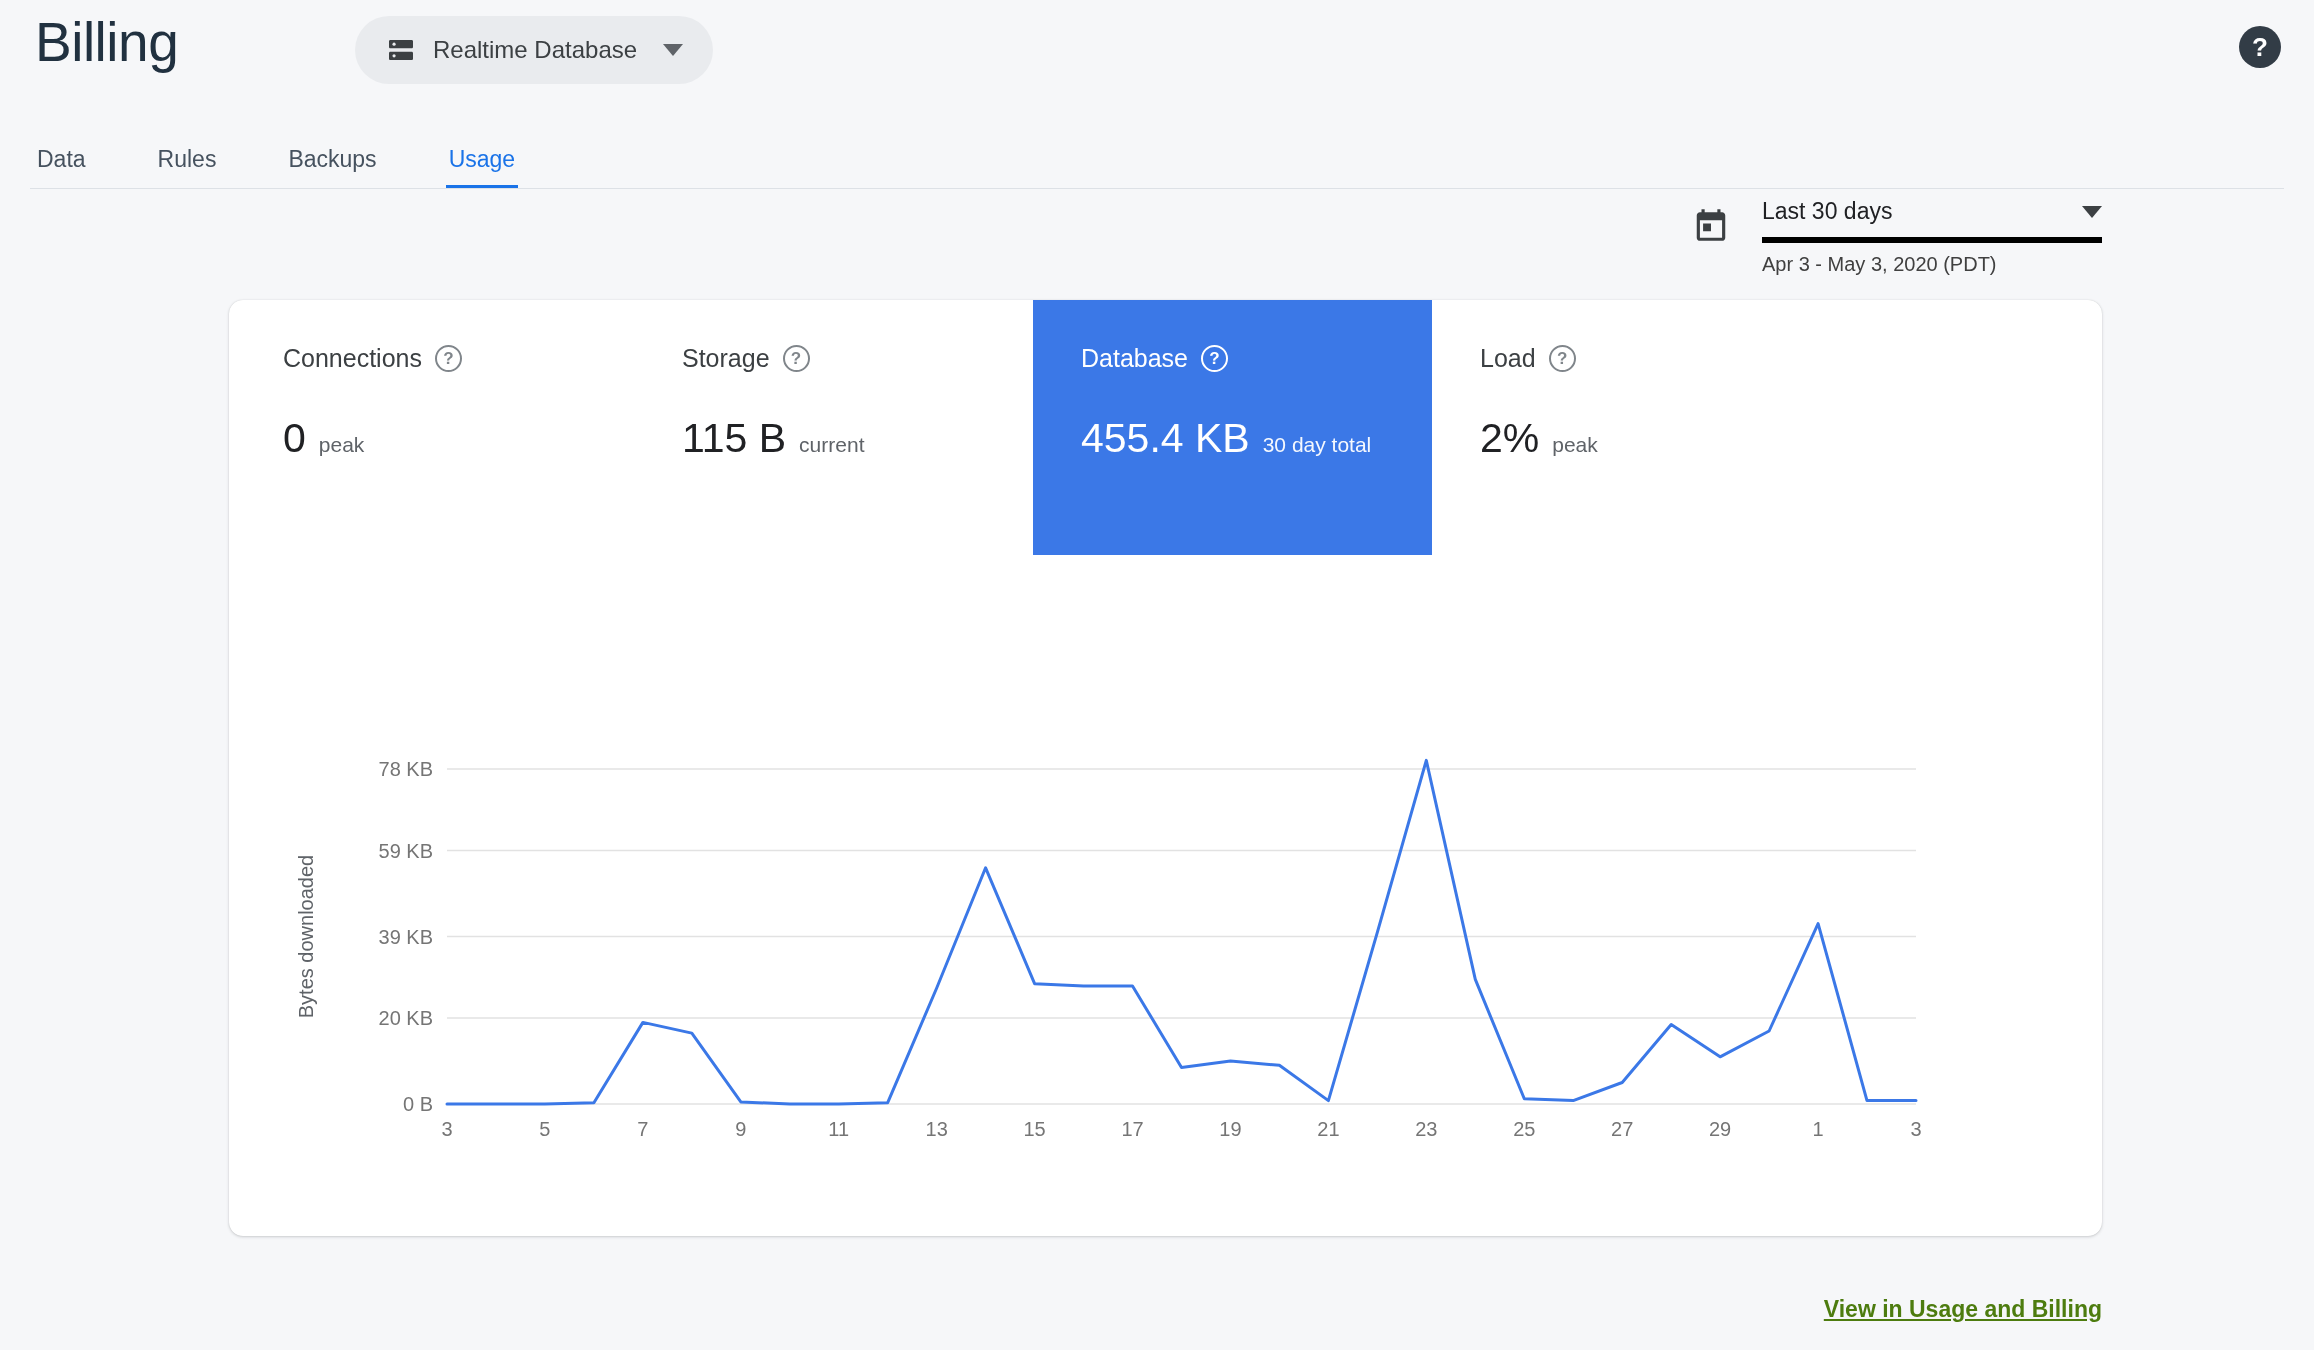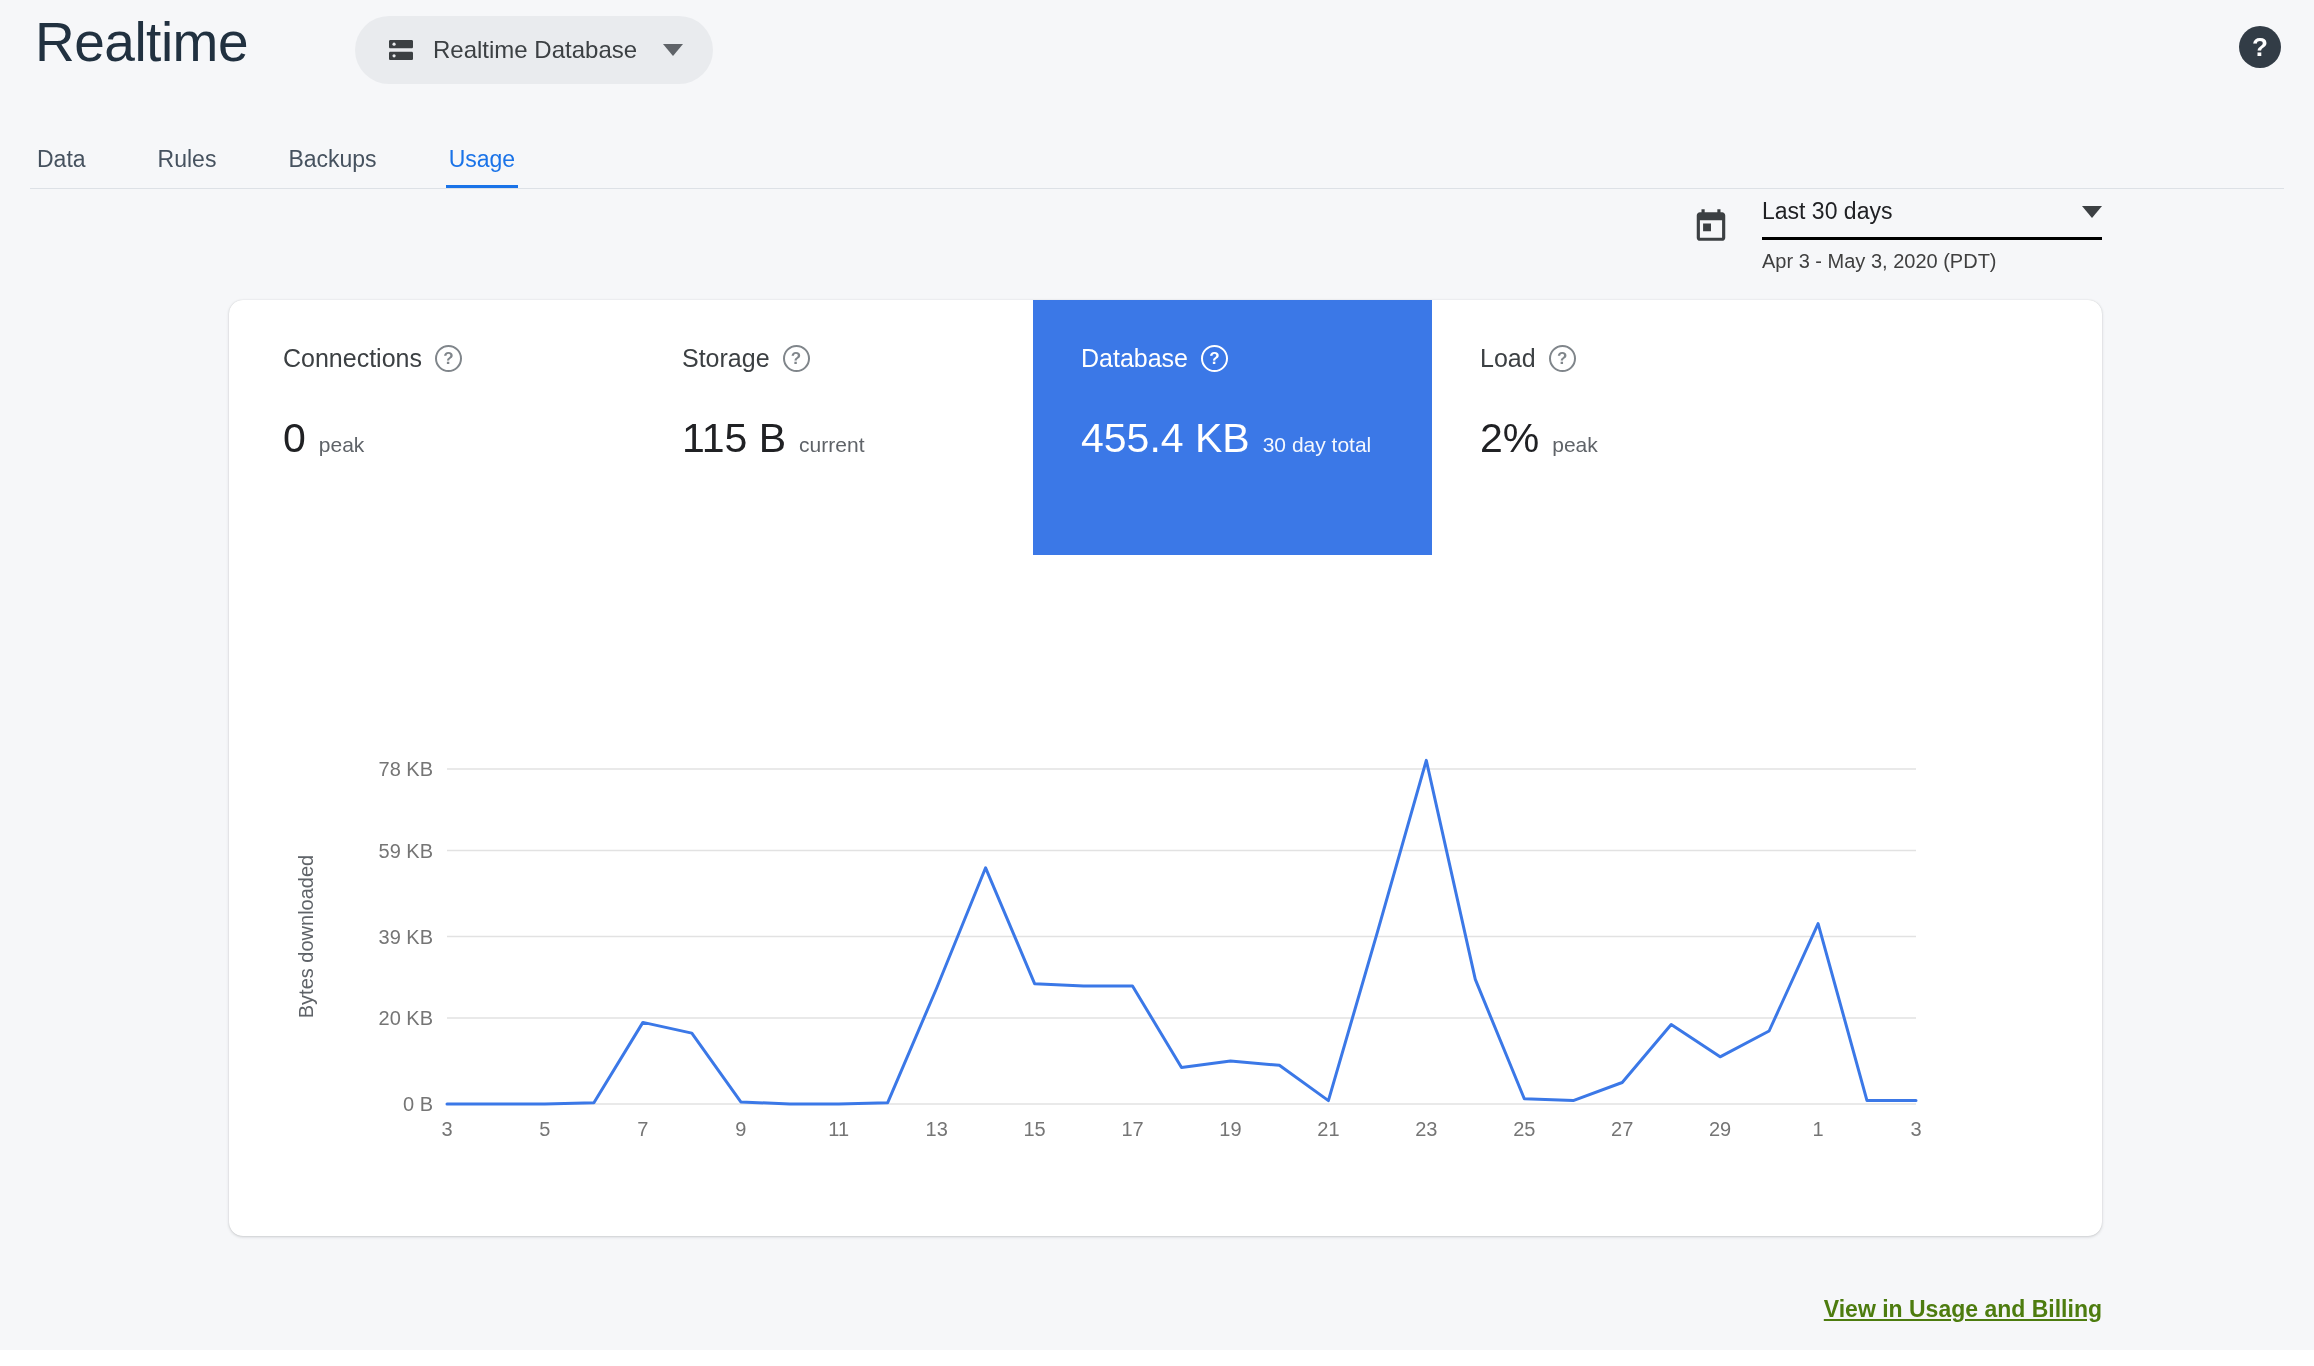--- a/index.html
+++ b/index.html
@@ -116,7 +116,7 @@
 </head>
 <body>
 
-<h1 class="page-title">Realtime</h1>
+<h1 class="page-title">Billing</h1>
 
 <button class="db-pill">
   <span style="display:inline-flex;">

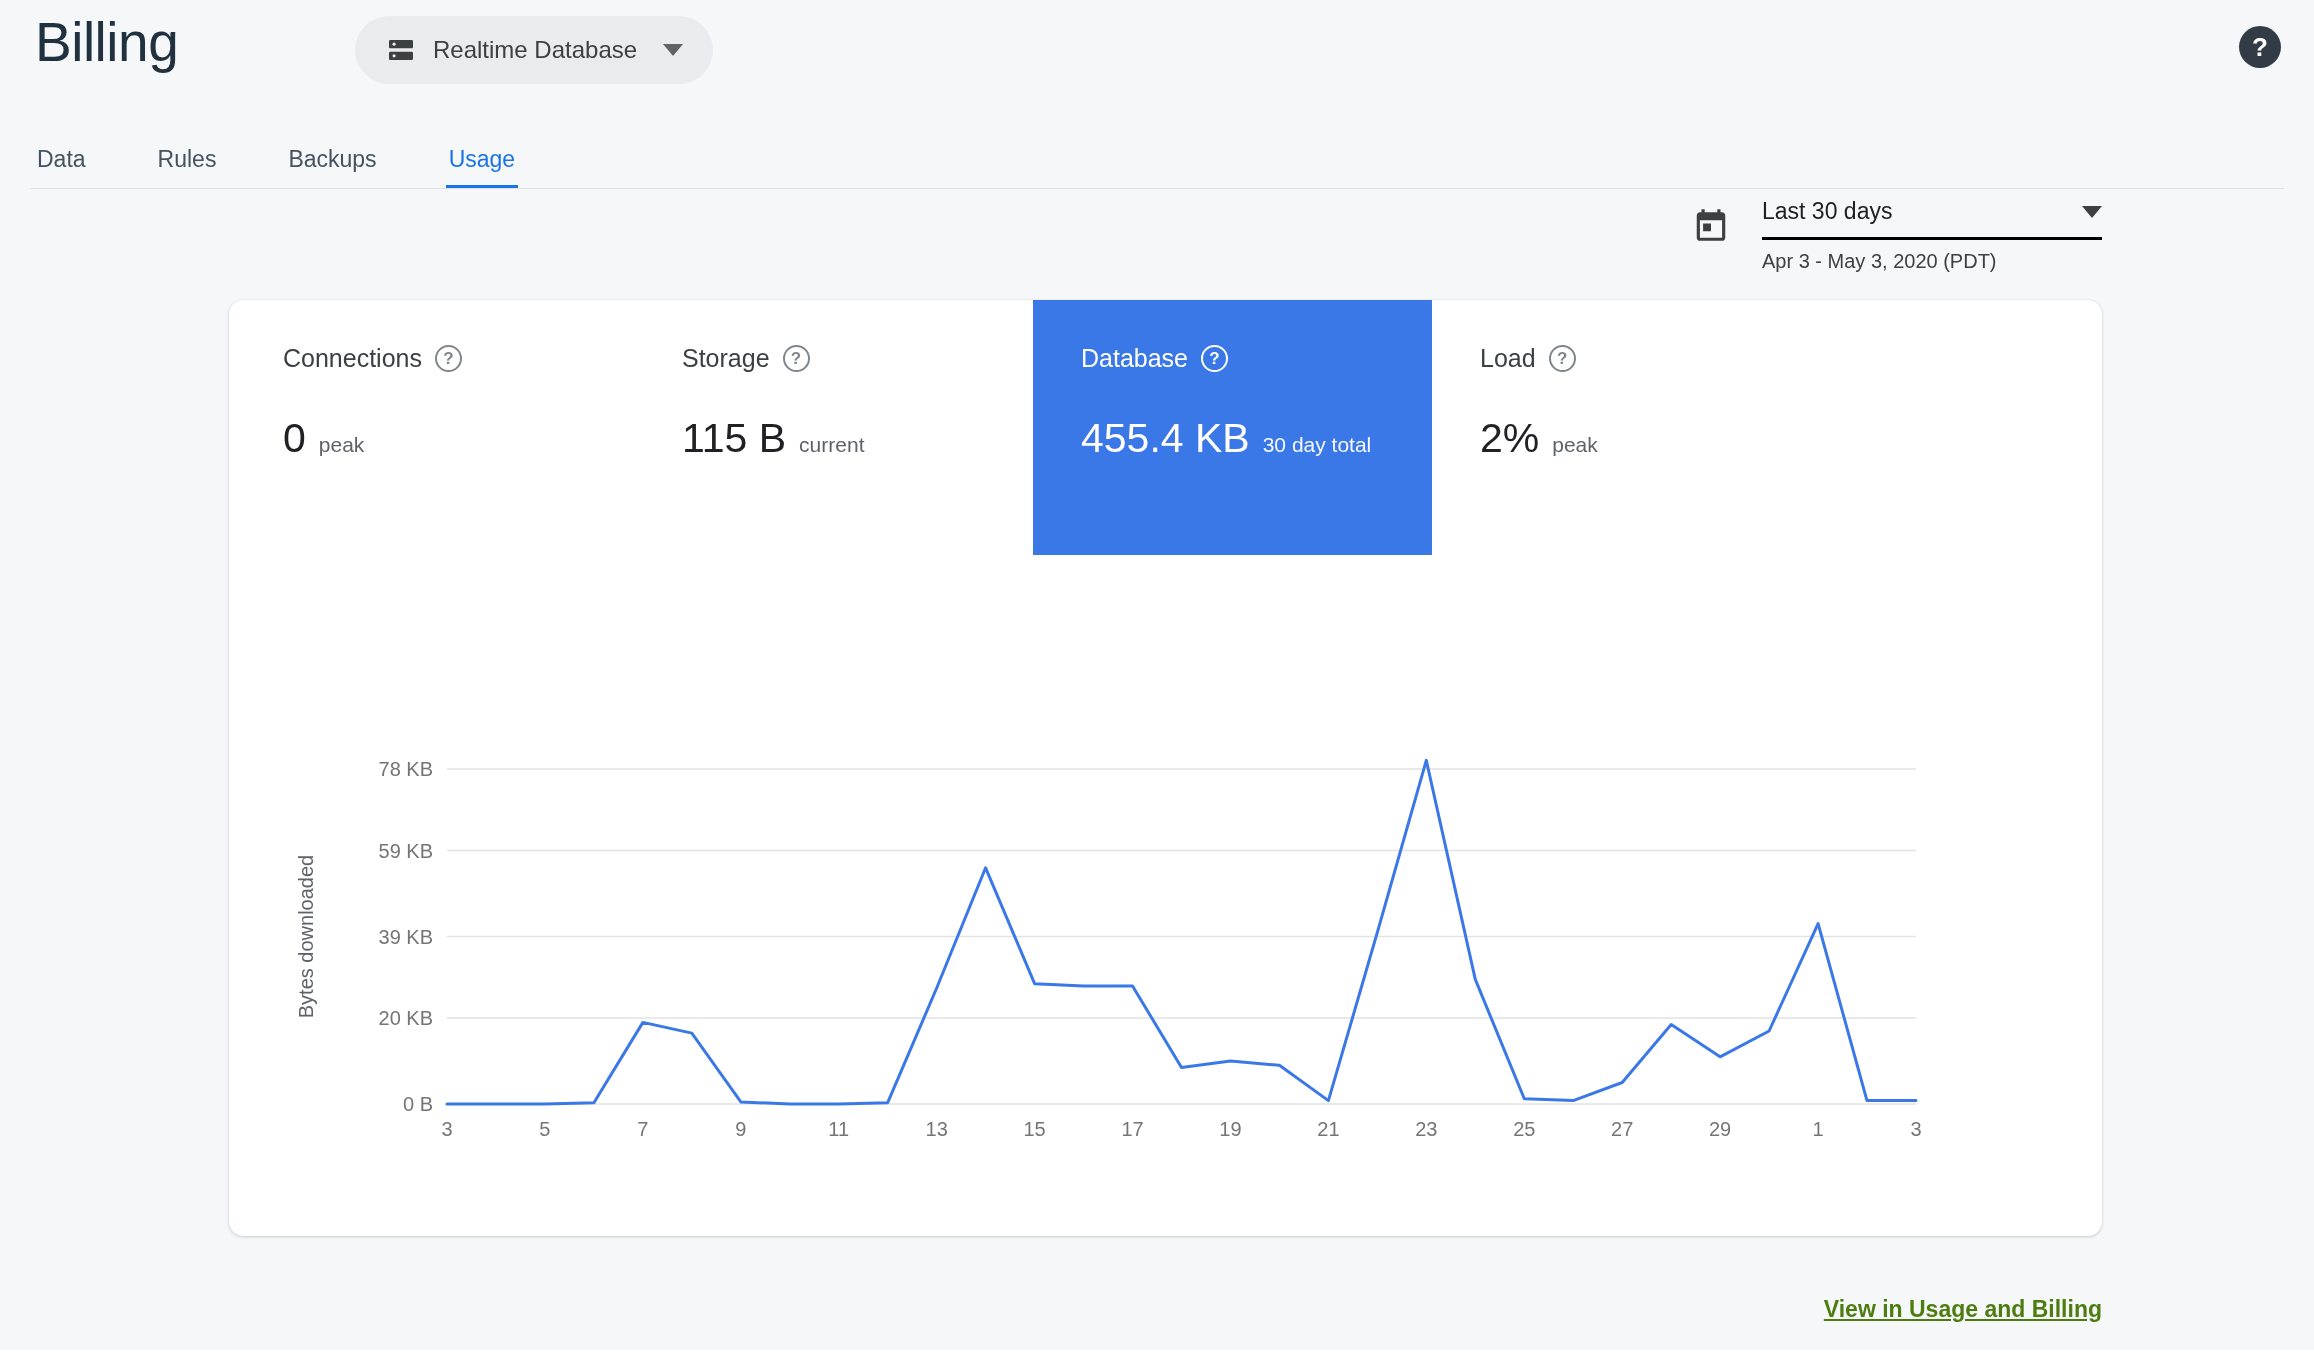--- a/index.html
+++ b/index.html
@@ -63,7 +63,7 @@
   .dr-row {
     display: flex; align-items: center; justify-content: space-between;
     font-size: 23px; font-weight: 500; color: #202124;
-    padding-bottom: 12px; border-bottom: 3px solid #000000;
+    padding-bottom: 12px; border-bottom: 6px solid #000000;
   }
   .dr-row .caret-down { border-top-color: #3c4043; }
   .dr-sub { margin-top: 10px; font-size: 20px; color: #404040; }

